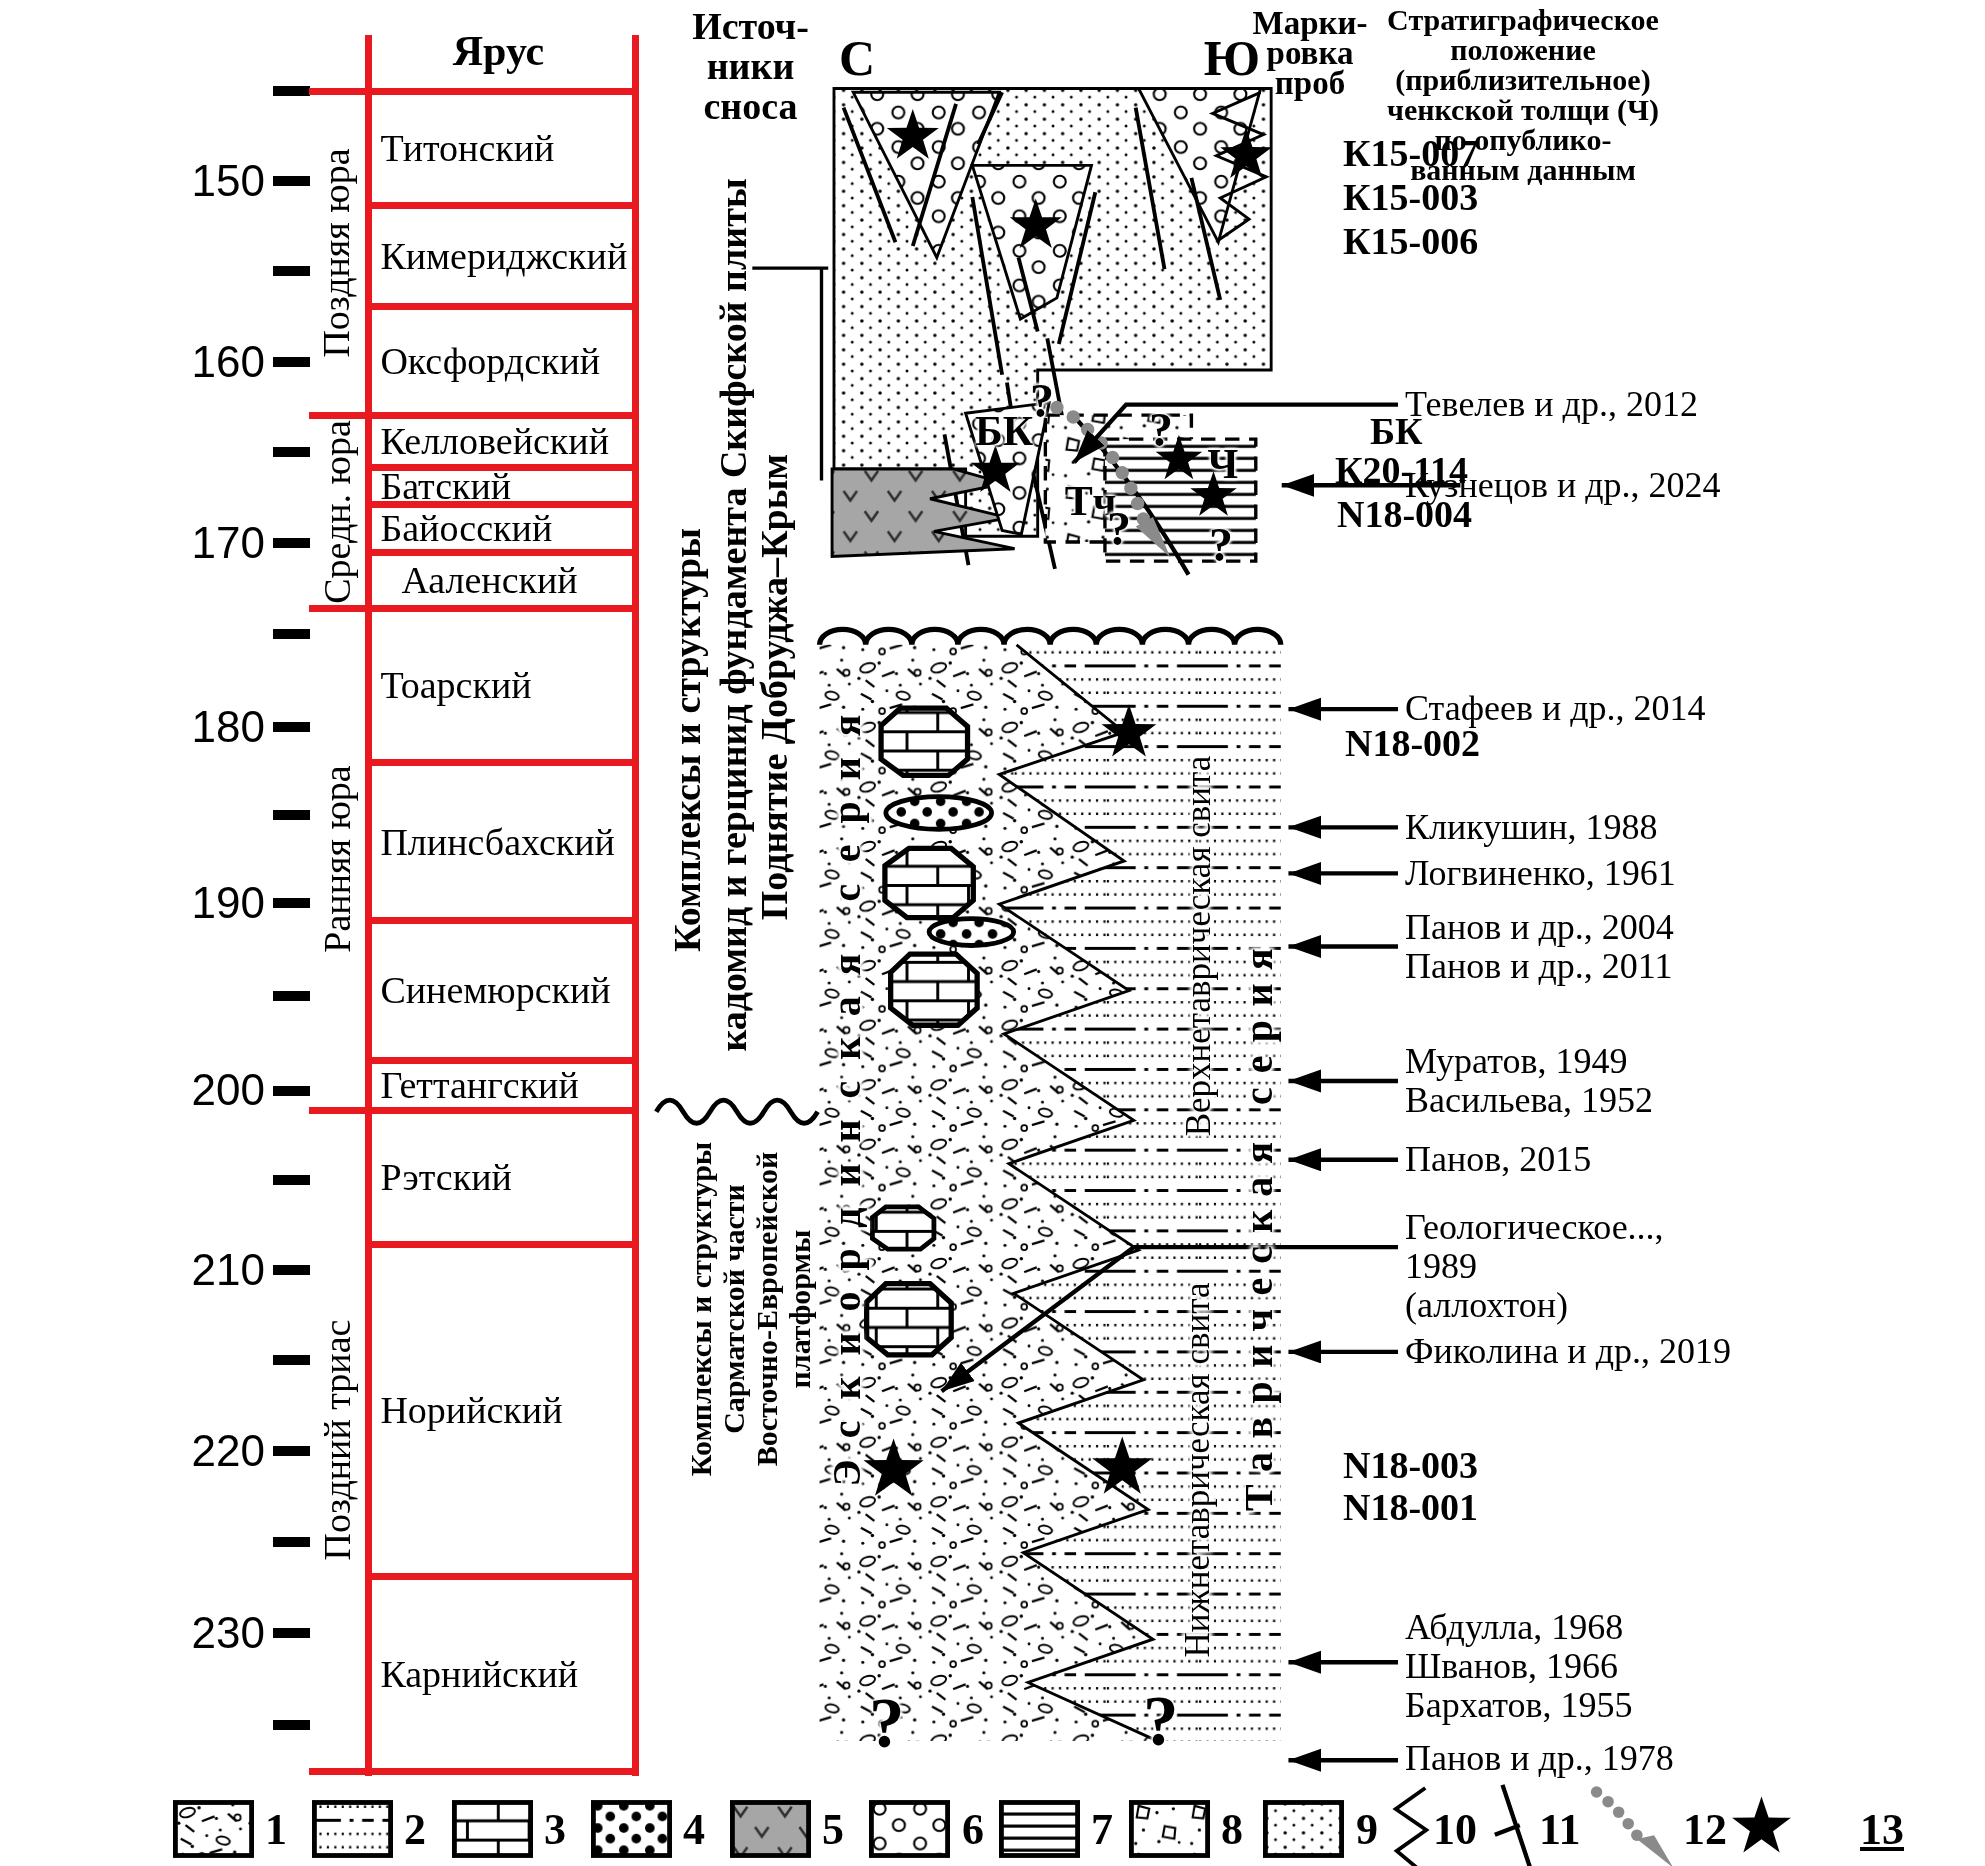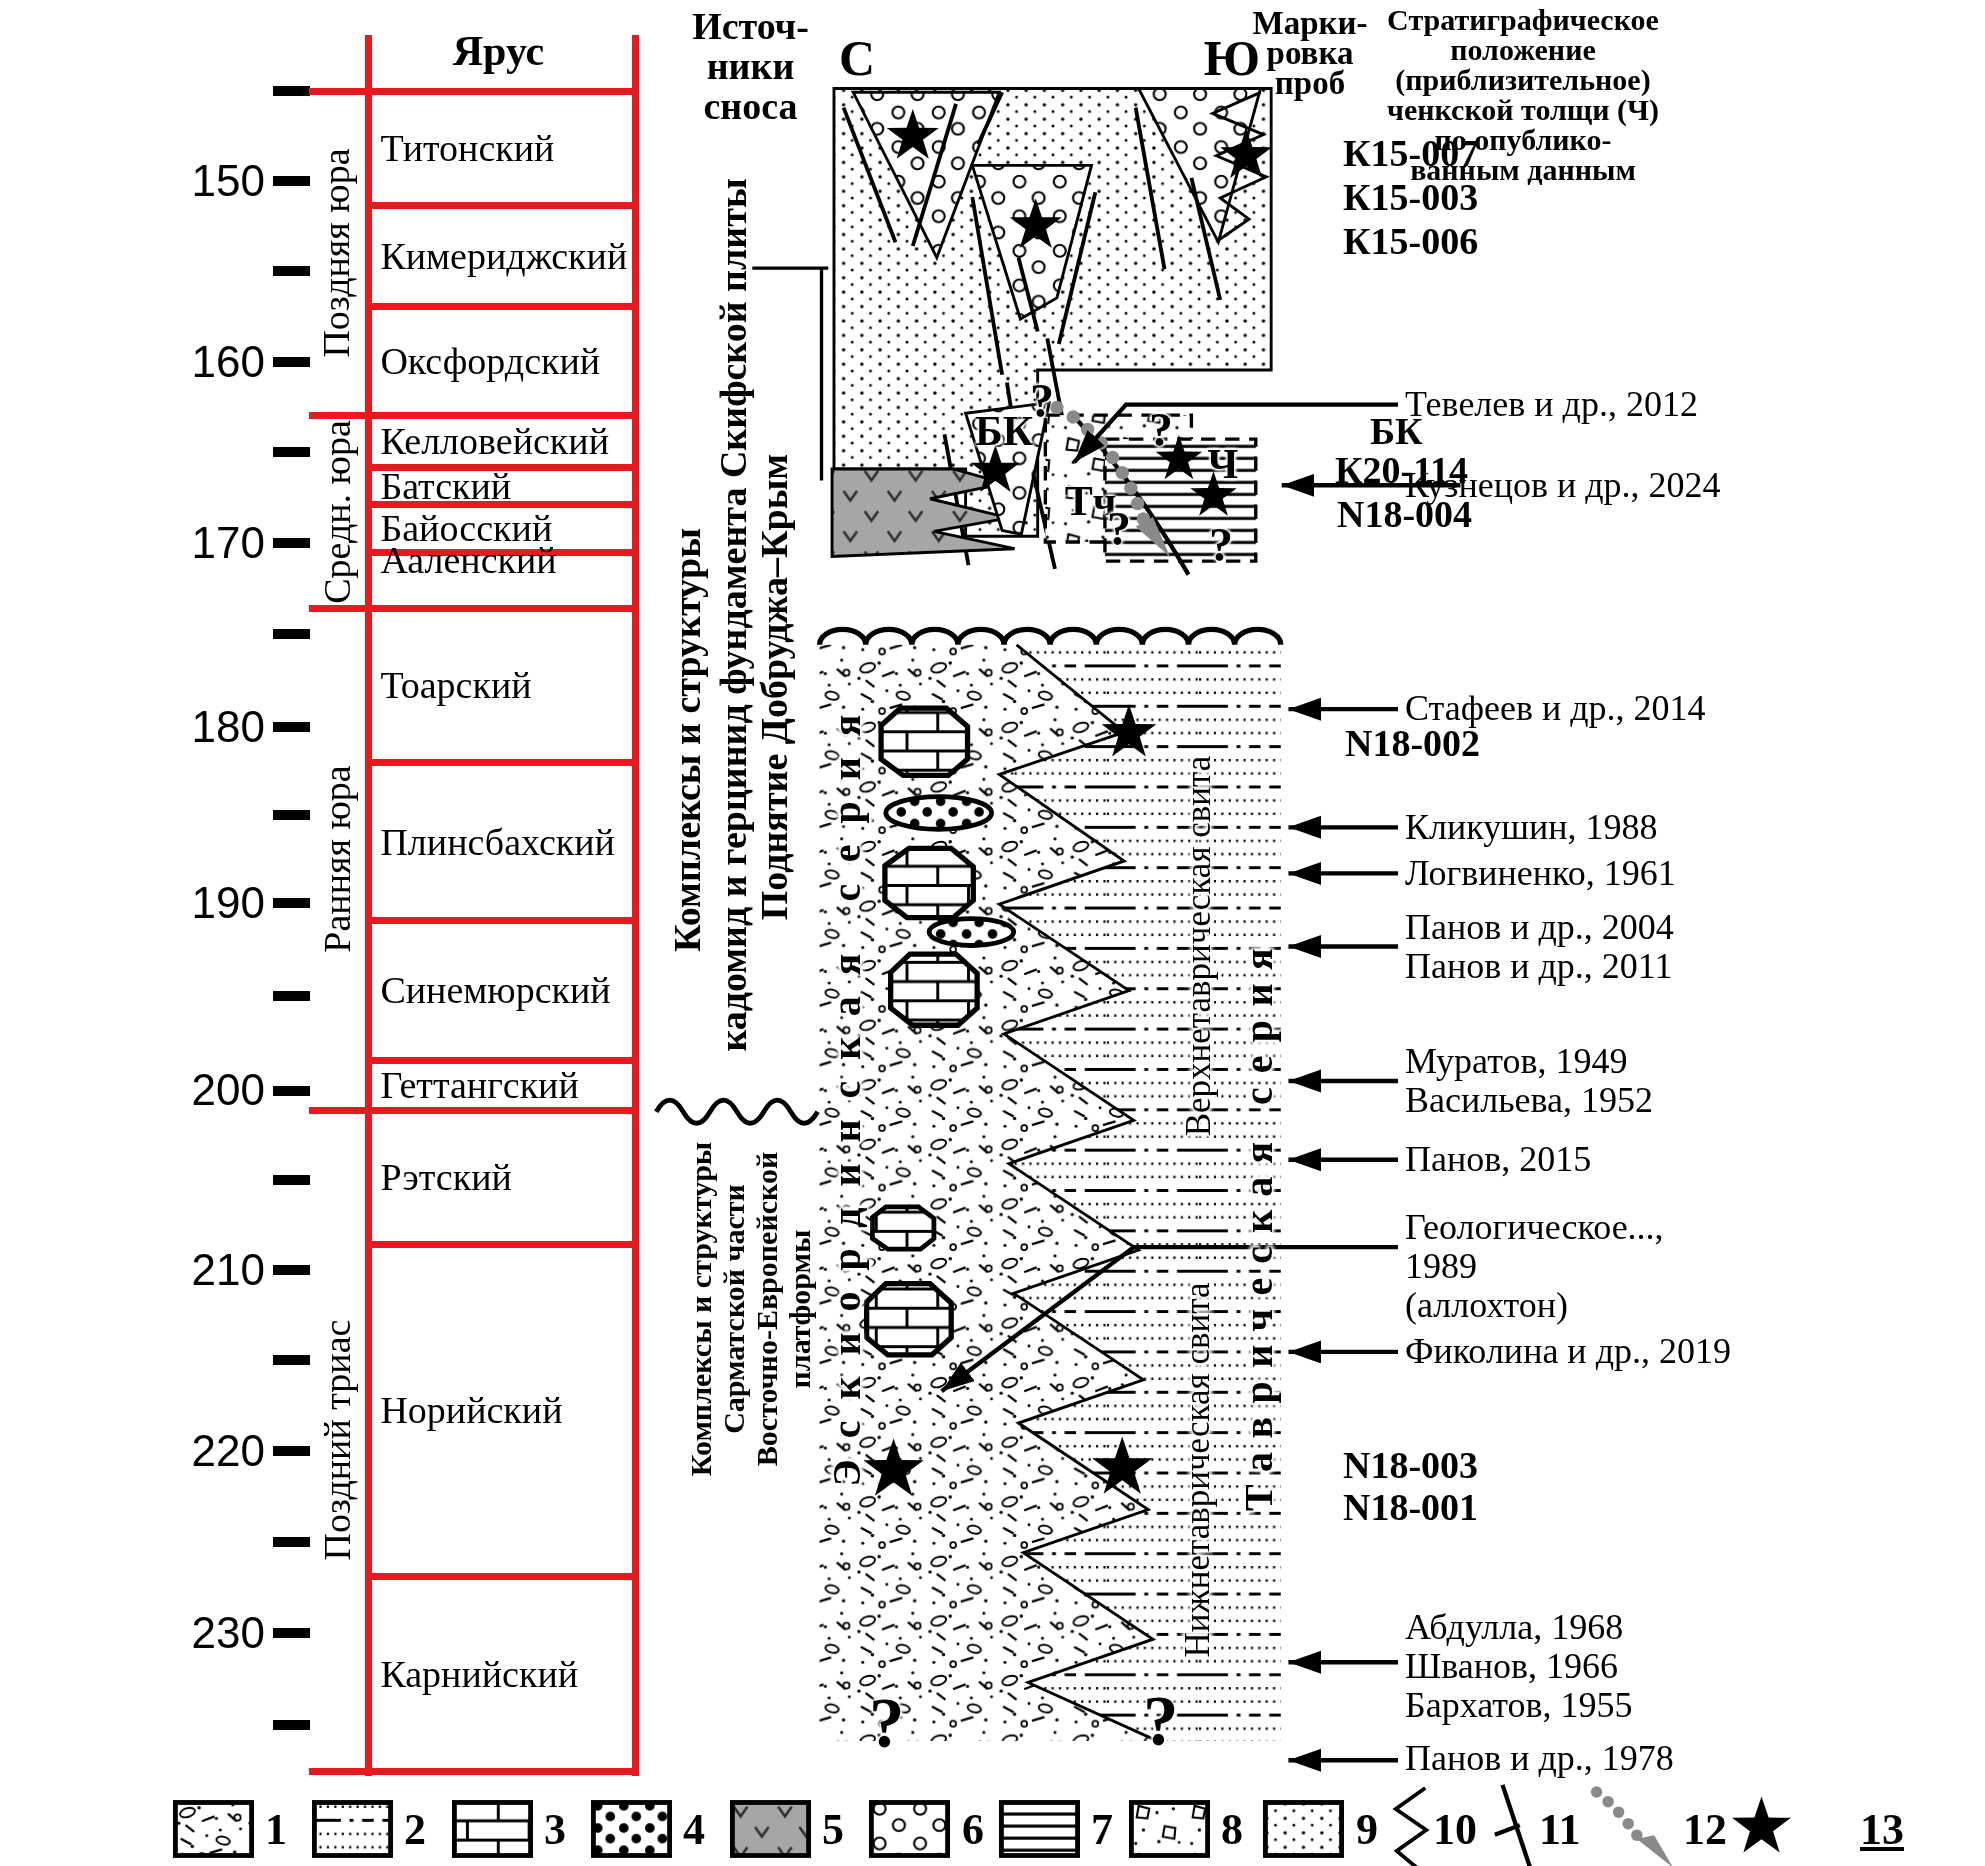--- a/index.html
+++ b/index.html
@@ -286,7 +286,7 @@
       <div class="stagebox" style="top: 415px; height: 52px;">Келловейский</div>
       <div class="stagebox" style="top: 467px; height: 37px;">Батский</div>
       <div class="stagebox" style="top: 504px; height: 47px;">Байосский</div>
-      <div class="stagebox" style="top: 531px; height: 57px;">Ааленский</div>
+      <div class="stagebox" style="top: 551px; height: 57px; margin-left: 21px;">Ааленский</div>
       <div class="stagebox" style="top: 608px; height: 154px;">Тоарский</div>
       <div class="stagebox" style="top: 762px; height: 159px;">Плинсбахский</div>
       <div class="stagebox" style="top: 920px; height: 139px;">Синемюрский</div>

